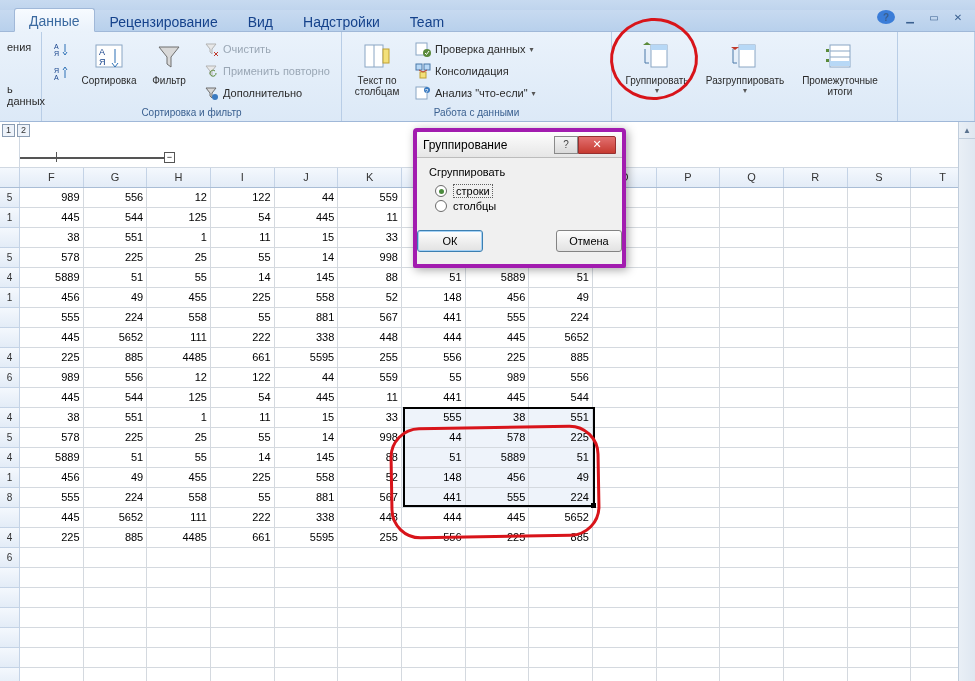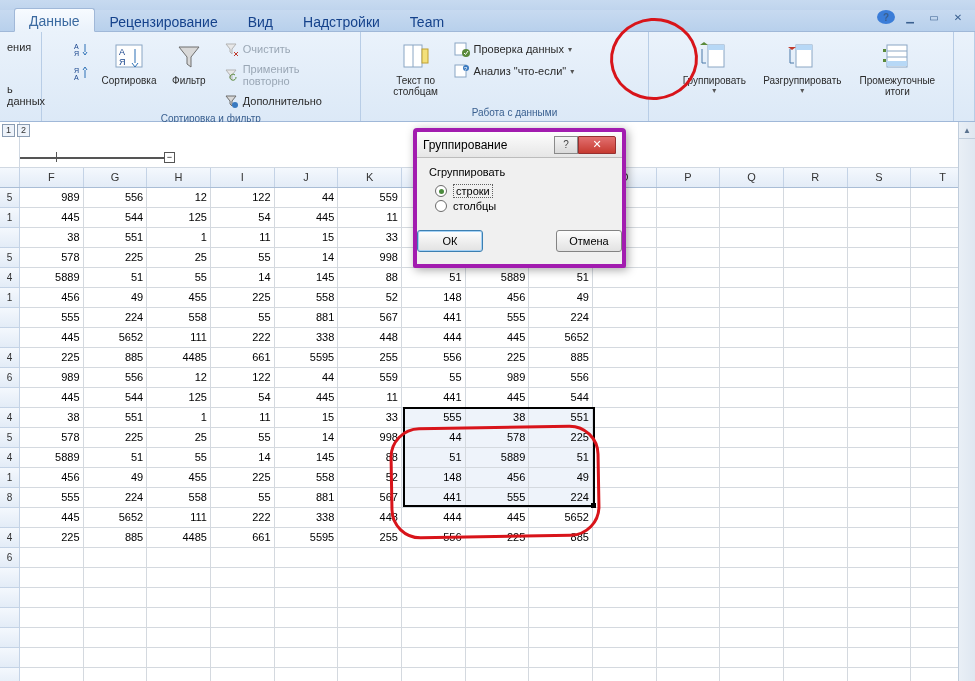--- a/index.html
+++ b/index.html
@@ -17,7 +17,7 @@
 .help-icon { width:14px; height:14px; border-radius:50%; background:#3b7dd8; color:#fff; font-size:9px; display:inline-flex; align-items:center; justify-content:center; font-weight:bold;}
 
 
-.ribbon { height:90px; background:linear-gradient(#eaf2fb,#dce9f7); display:flex; border-bottom:1px solid #a0b8d8;gap:20px; }
+.ribbon { height:90px; background:linear-gradient(#eaf2fb,#dce9f7); display:flex; border-bottom:1px solid #a0b8d8; }
 .rgroup { border-right:1px solid #b8cde6; display:flex; flex-direction:column; }
 .rgroup-body { flex:1; display:flex; align-items:flex-start; padding:4px 6px 0; gap:4px;}
 .rgroup-label { text-align:center; font-size:10px; color:#3a6090; padding:1px 4px 3px; }

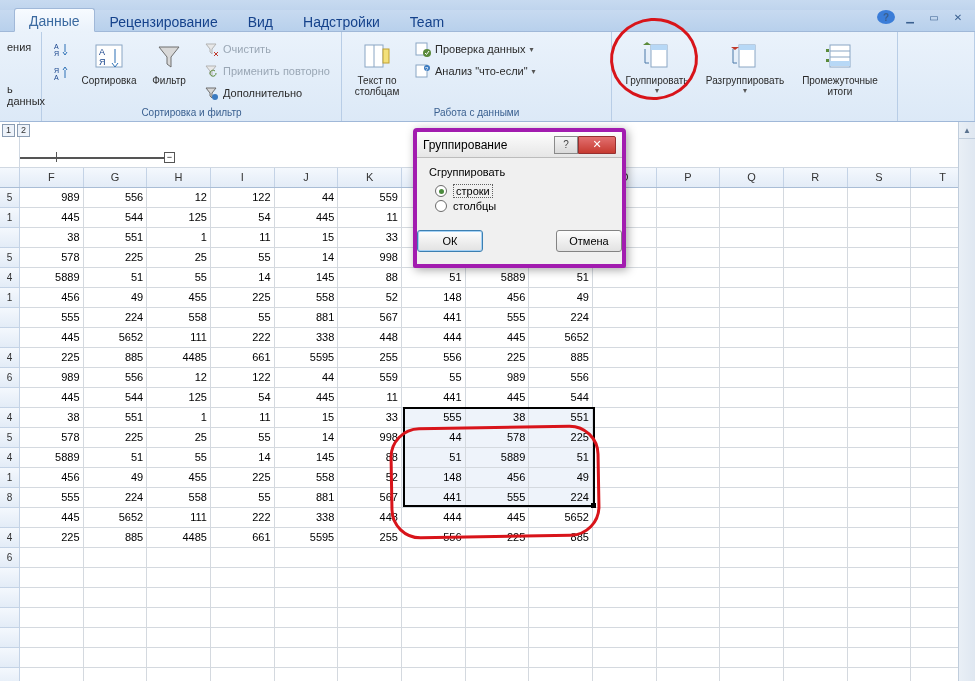--- a/index.html
+++ b/index.html
@@ -216,6 +216,17 @@
         <div class="rbtn-small">
             <span class="smicn">
               <svg width="16" height="16">
+                <rect x="1" y="1" width="6" height="6" fill="#b7d8f6" stroke="#4a78a8"></rect>
+                <rect x="9" y="1" width="6" height="6" fill="#b7d8f6" stroke="#4a78a8"></rect>
+                <rect x="5" y="9" width="6" height="6" fill="#f3e07a" stroke="#c0a032"></rect>
+                <path d="M4 7l4 2m4-2l-4 2" stroke="#c0392b"></path>
+              </svg>
+            </span>
+            <span>Консолидация</span>
+          </div>
+        <div class="rbtn-small">
+            <span class="smicn">
+              <svg width="16" height="16">
                 <rect x="1" y="2" width="11" height="12" fill="#fff" stroke="#8aa6c4"></rect>
                 <circle cx="12" cy="5" r="3" fill="#3a7ac0"></circle>
                 <text x="10" y="8" font-size="6" fill="#fff">?</text>

